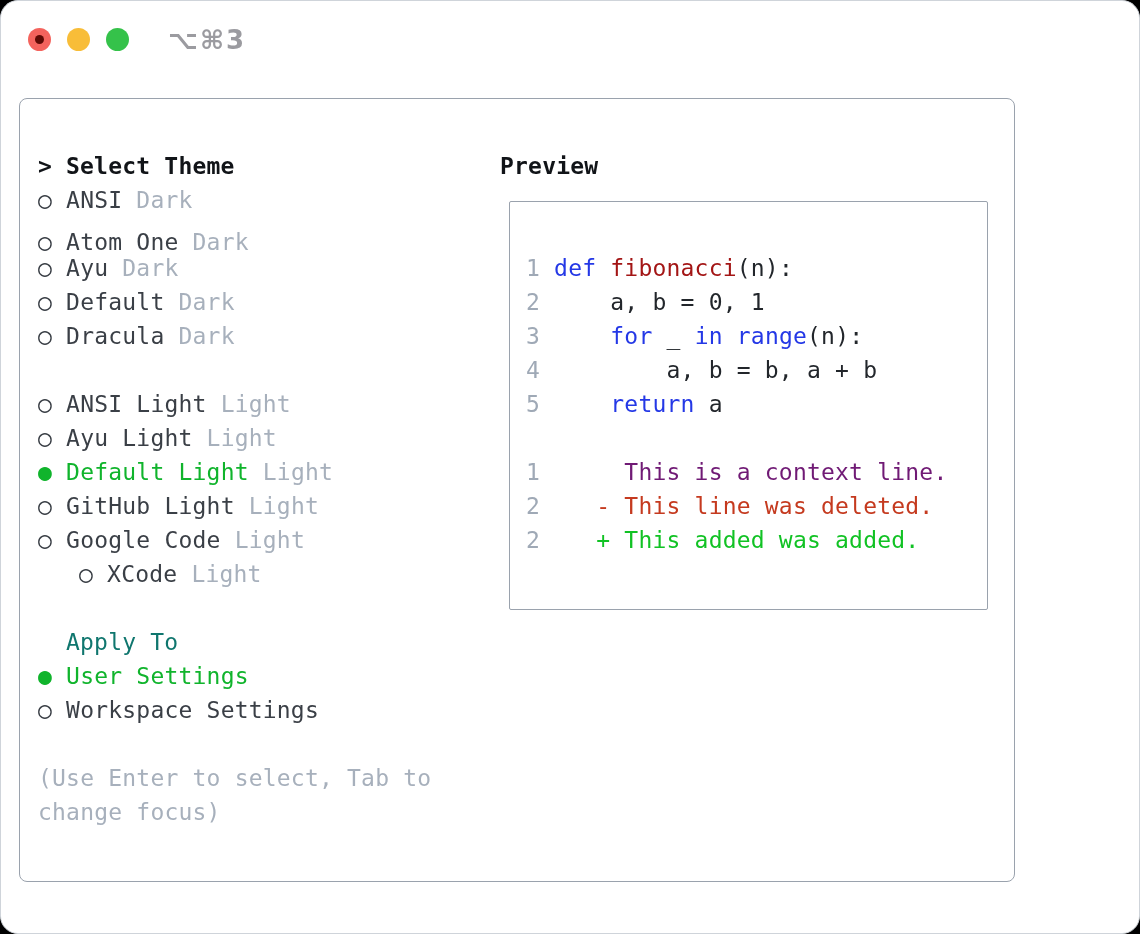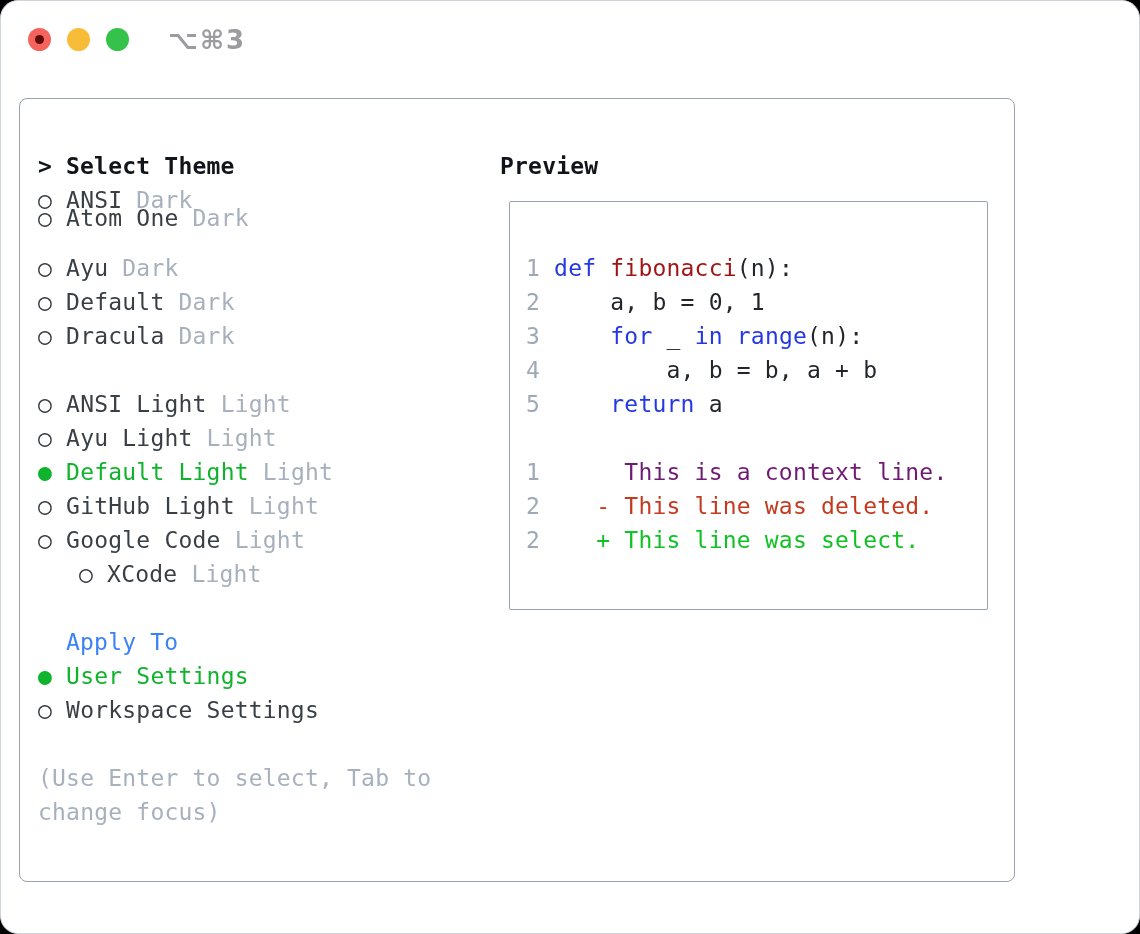--- a/index.html
+++ b/index.html
@@ -58,7 +58,7 @@
     <div class="preview-box"></div>
 
   <div class="row" style="left: 37px; top: 182px;"><span>○ </span><span>ANSI</span><span class="muted"> Dark</span></div>
-      <div class="row" style="left: 37px; top: 200px;"><span>○ </span><span>Atom One</span><span class="muted"> Dark</span></div>
+      <div class="row" style="left: 37px; top: 224px;"><span>○ </span><span>Atom One</span><span class="muted"> Dark</span></div>
       <div class="row" style="left: 37px; top: 250px;"><span>○ </span><span>Ayu</span><span class="muted"> Dark</span></div>
       <div class="row" style="left: 37px; top: 284px; text-align: center;"><span>○ </span><span>Default</span><span class="muted"> Dark</span></div>
       <div class="row" style="left: 37px; top: 318px;"><span>○ </span><span>Dracula</span><span class="muted"> Dark</span></div>

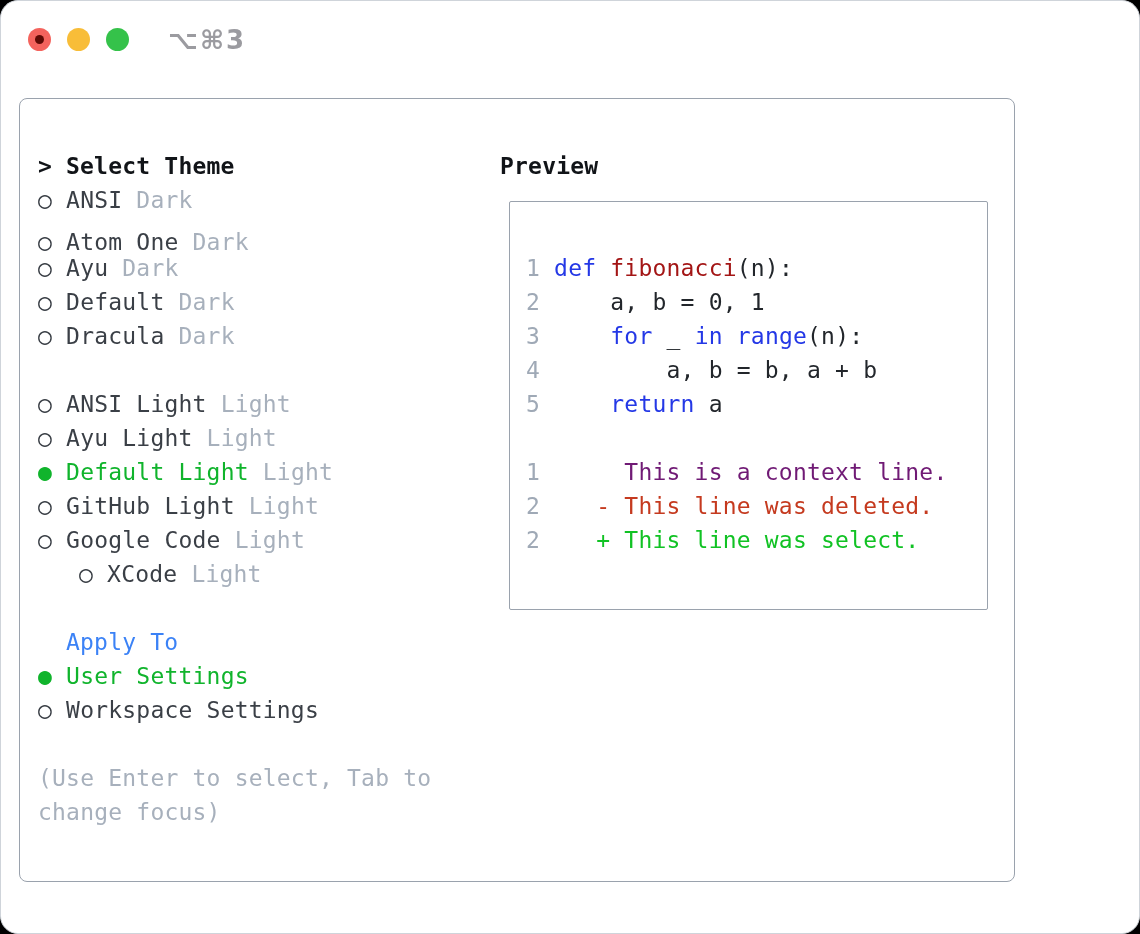--- a/index.html
+++ b/index.html
@@ -78,7 +78,7 @@
       <div class="row" style="left: 525px; top: 420px;"><span class="num"> </span></div>
       <div class="row" style="left: 525px; top: 454px;"><span class="num">1 </span><span class="ctx">     This is a context line.</span></div>
       <div class="row" style="left: 525px; top: 488px;"><span class="num">2 </span><span class="del">   - This line was deleted.</span></div>
-      <div class="row" style="left: 525px; top: 522px;"><span class="num">2 </span><span class="add">   + This line was select.</span></div>
+      <div class="row" style="left: 525px; top: 522px;"><span class="num">2 </span><span class="add">   + This added was added.</span></div>
     </div>
 </div>
 

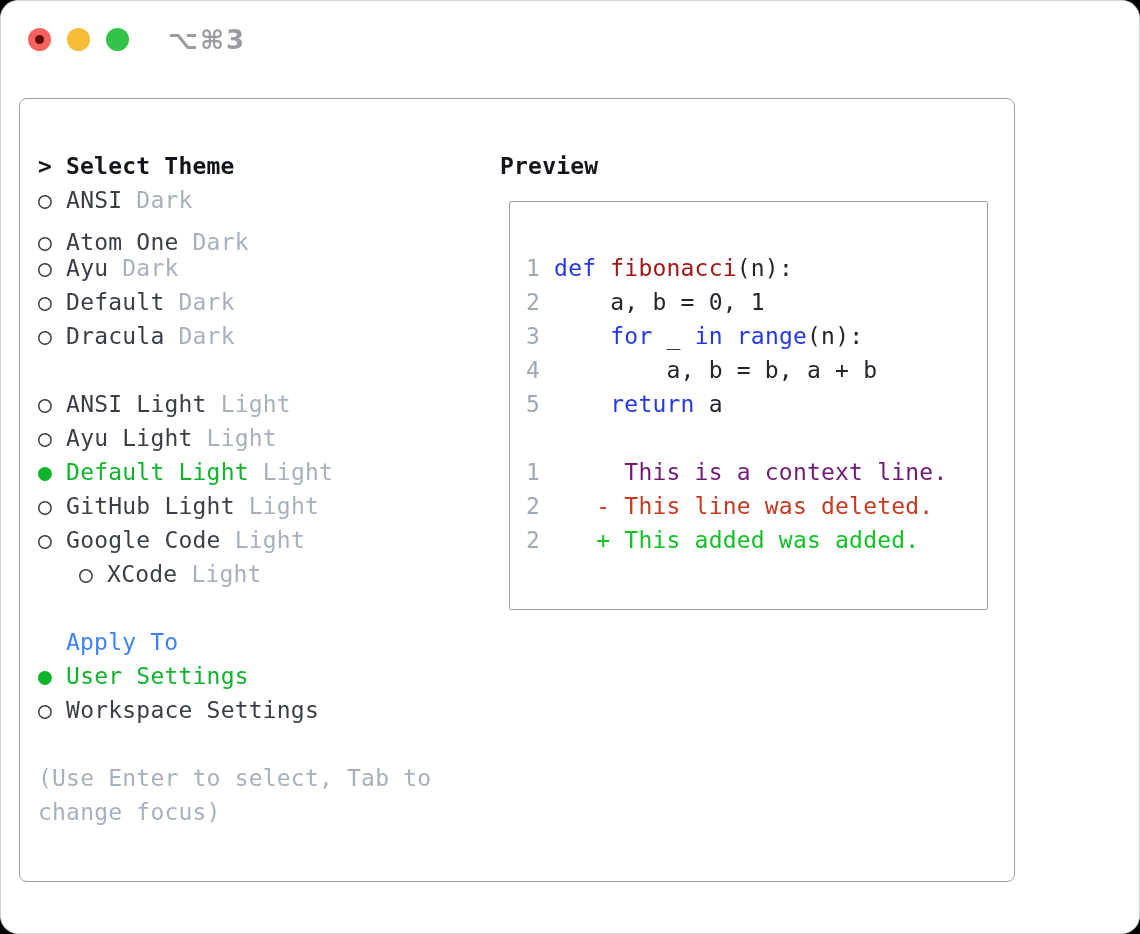--- a/index.html
+++ b/index.html
@@ -51,7 +51,7 @@
     <div class="row bold" style="left:37px;top:148px">&gt;</div>
     <div class="row bold" style="left:65px;top:148px">Select Theme</div>
     <div class="row bold" style="left:499px;top:148px">Preview</div>
-    <div class="row" style="left:65px;top:624px;color:#3b82f6">Apply To</div>
+    <div class="row" style="left:65px;top:624px;color:#0f766e">Apply To</div>
     <div class="row muted" style="left:37px;top:760px">(Use Enter to select, Tab to</div>
     <div class="row muted" style="left:37px;top:794px">change focus)</div>
 

